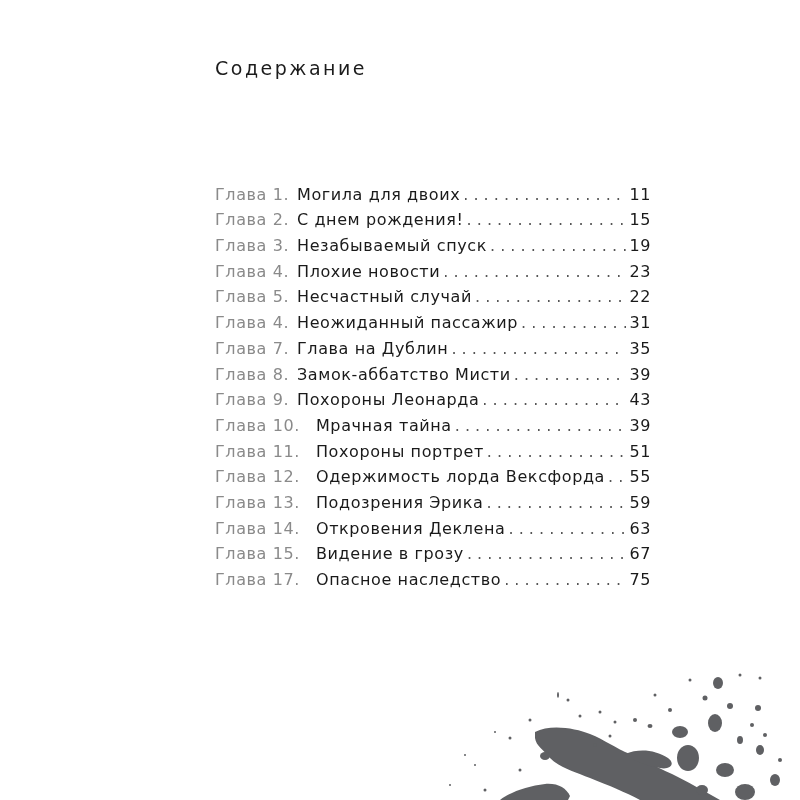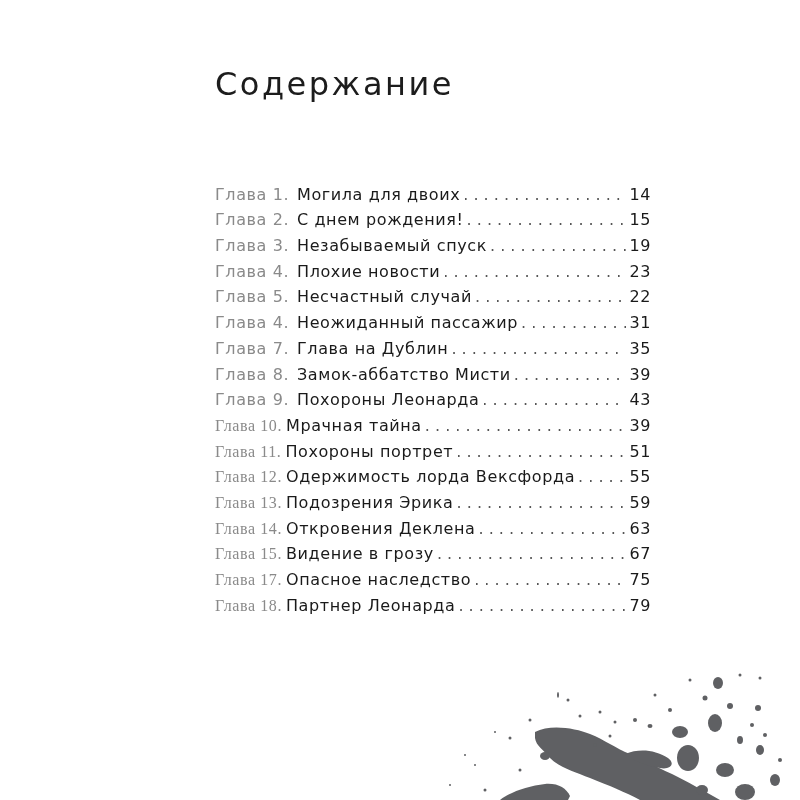--- a/index.html
+++ b/index.html
@@ -5,7 +5,7 @@
   html, body { margin:0; padding:0; }
   body { width:800px; height:800px; background:#ffffff; position:relative; overflow:hidden;
          font-family: "DejaVu Sans", sans-serif; }
-  .title { position:absolute; left:215px; top:44px; font-size:32px; letter-spacing:2.5px;
+  .title { position:absolute; left:215px; top:44px; font-size:19px; letter-spacing:2.5px;
            color:#1c1c1c; font-weight:normal; }
   .toc { position:absolute; left:215px; top:178px; width:436px; }
   .row { display:flex; align-items:flex-end; height:25.7px; font-size:16px; letter-spacing:0.6px; }

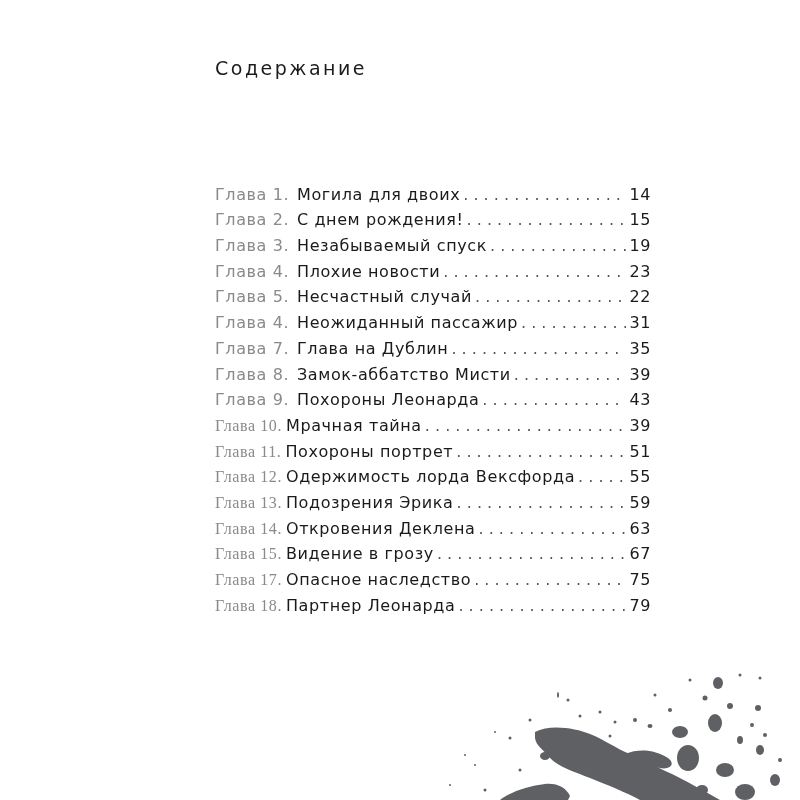--- a/index.html
+++ b/index.html
@@ -27,7 +27,7 @@
       <span class="chap">Глава 1.</span>
       <span class="name">Могила для двоих</span>
       <span class="dots"></span>
-      <span class="page">14</span>
+      <span class="page">11</span>
     </div>
   <div class="row">
       <span class="chap">Глава 2.</span>

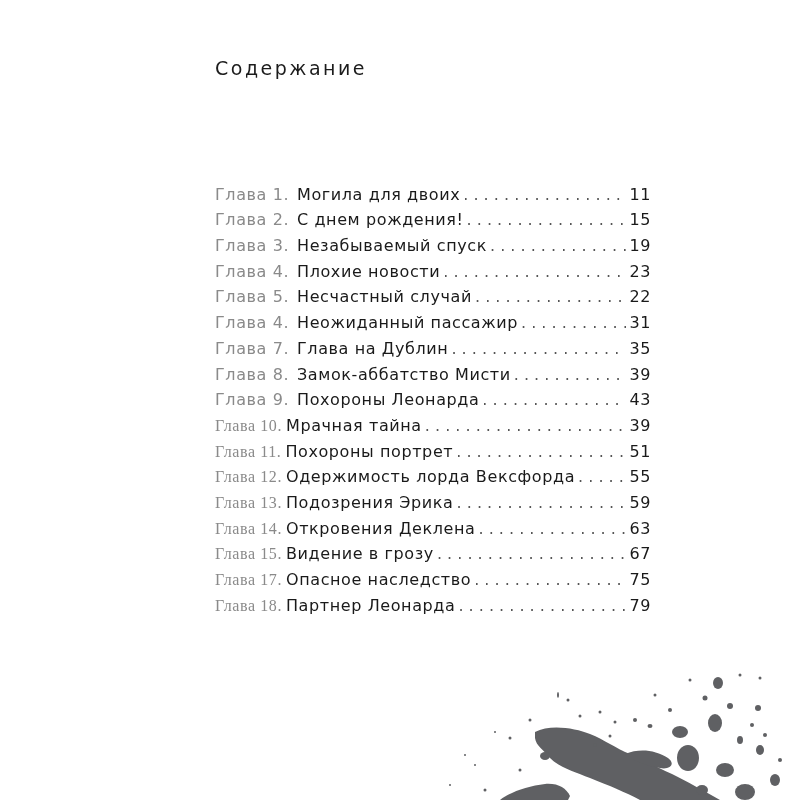--- a/index.html
+++ b/index.html
@@ -10,7 +10,7 @@
   .toc { position:absolute; left:215px; top:178px; width:436px; }
   .row { display:flex; align-items:flex-end; height:25.7px; font-size:16px; letter-spacing:0.6px; }
   .chap { color:#8a8a8a; width:82px; flex:0 0 auto; white-space:nowrap; }
-  .chap.wide { width:auto; margin-right:4px;font-family:Liberation Serif, serif; }
+  .chap.wide { width:auto; margin-right:16px; }
   .name { color:#1a1a1a; white-space:nowrap; }
   .dots { flex:1 1 auto; overflow:hidden; white-space:nowrap; color:#555; margin:0 3px; letter-spacing:3px; }
   .dots::after { content:". . . . . . . . . . . . . . . . . . . . . . . . . . . . . . . . . . . . . . . . . . . . . . . . . . . . . . . . . . ."; letter-spacing:0; }

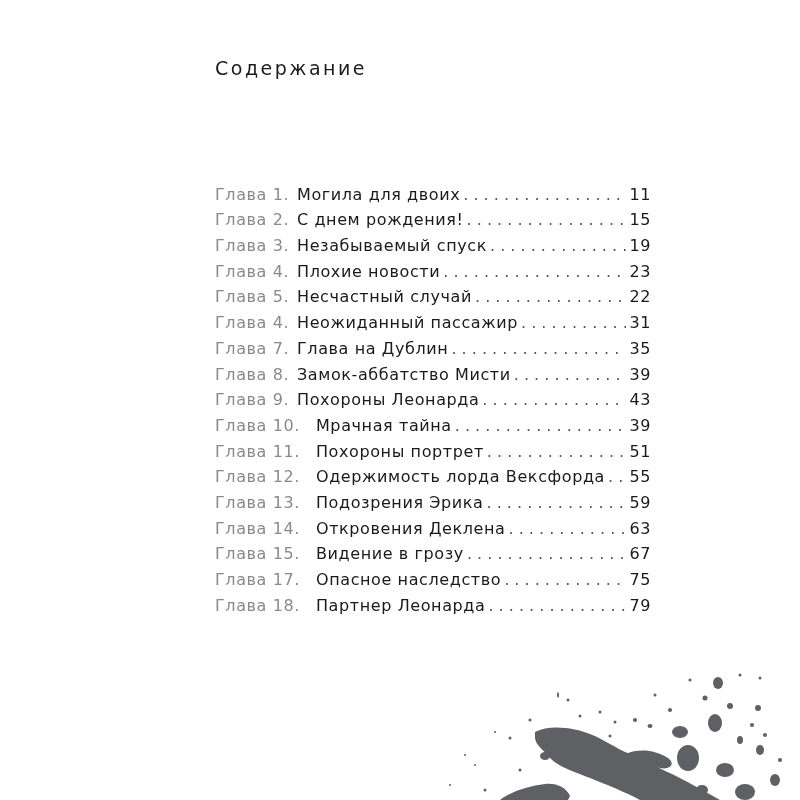--- a/index.html
+++ b/index.html
@@ -119,12 +119,6 @@
       <span class="dots"></span>
       <span class="page">75</span>
     </div>
-  <div class="row">
-      <span class="chap wide">Глава 18.</span>
-      <span class="name">Партнер Леонарда</span>
-      <span class="dots"></span>
-      <span class="page">79</span>
-    </div>
 </div>
 
 <svg class="splatter" viewBox="0 0 360 150" xmlns="http://www.w3.org/2000/svg">

